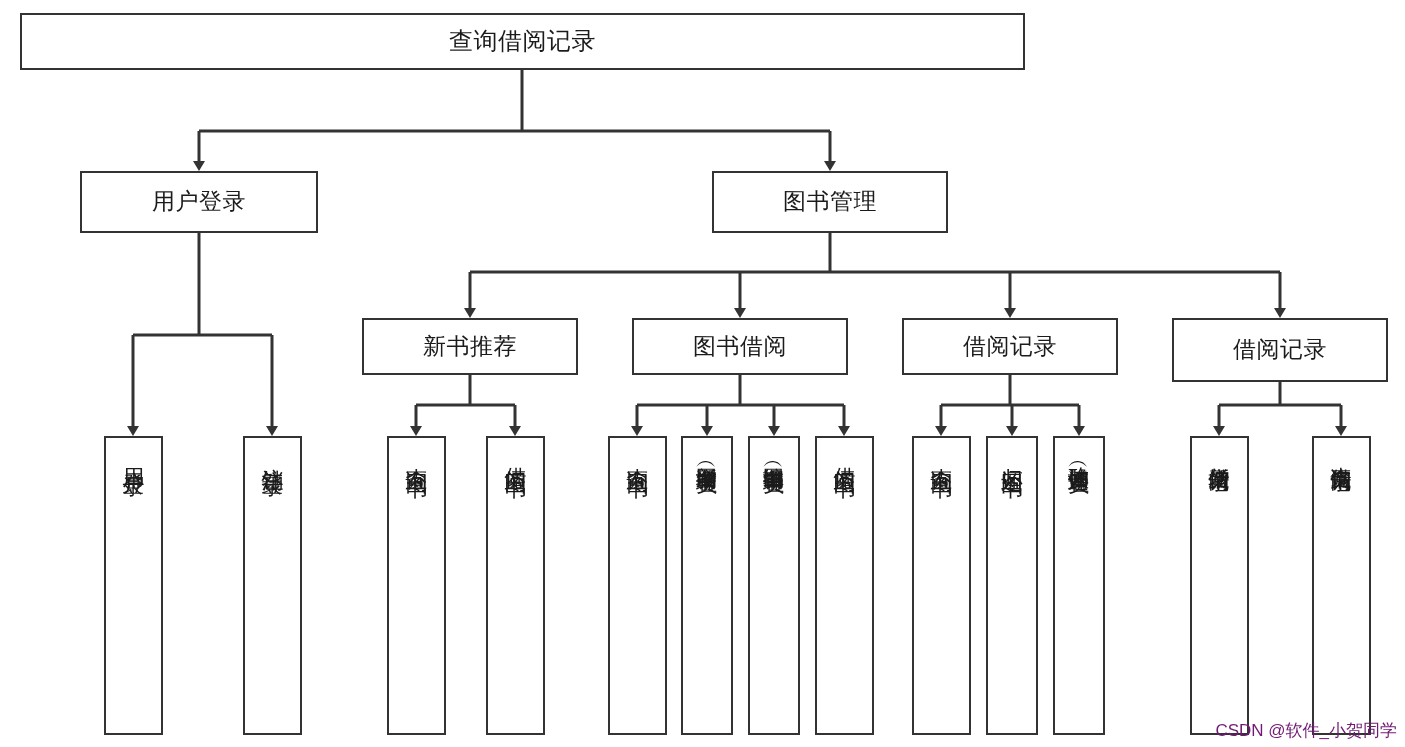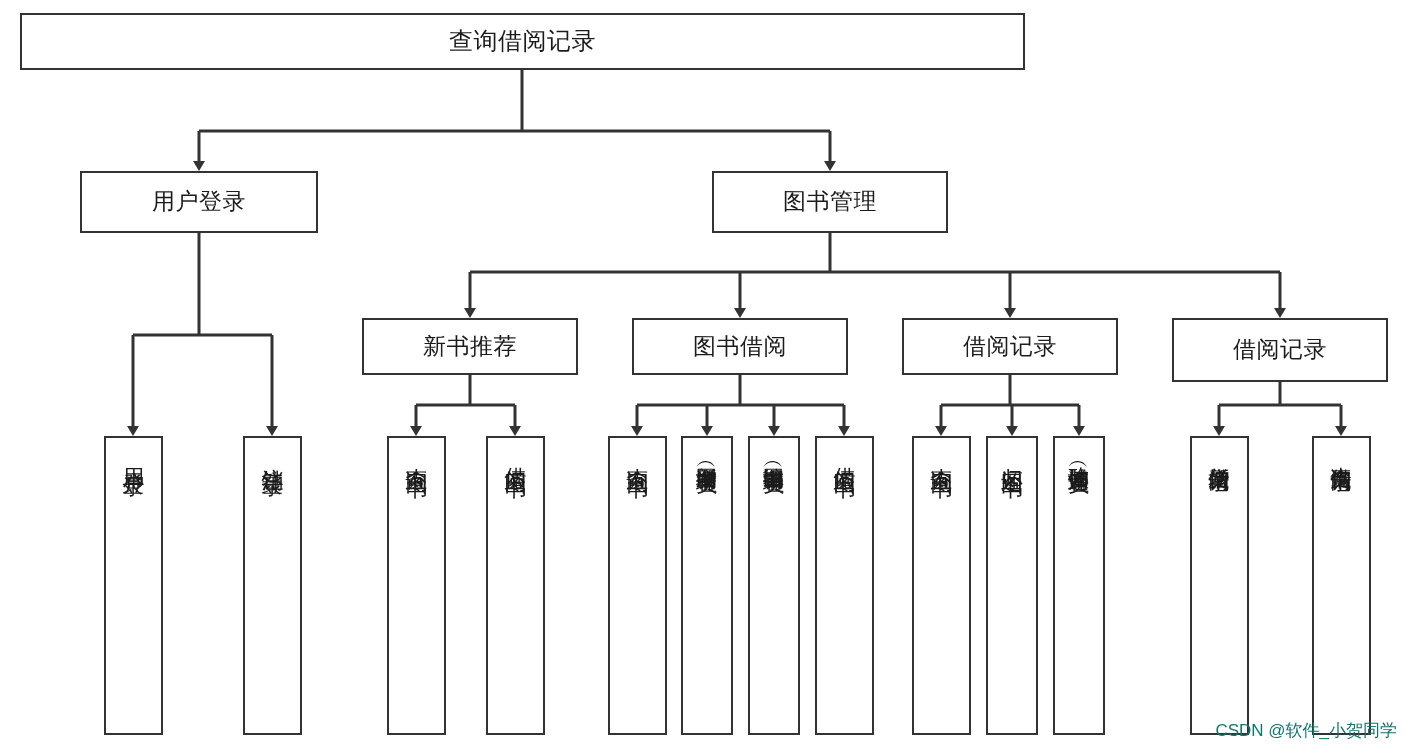--- a/index.html
+++ b/index.html
@@ -72,7 +72,7 @@
     right: 8px;
     bottom: 5px;
     font-size: 17px;
-    color: #0f766e;
+    color: #701a75;
     z-index: 5;
     white-space: nowrap;
     font-family: "Liberation Sans", "DejaVu Sans", sans-serif;

